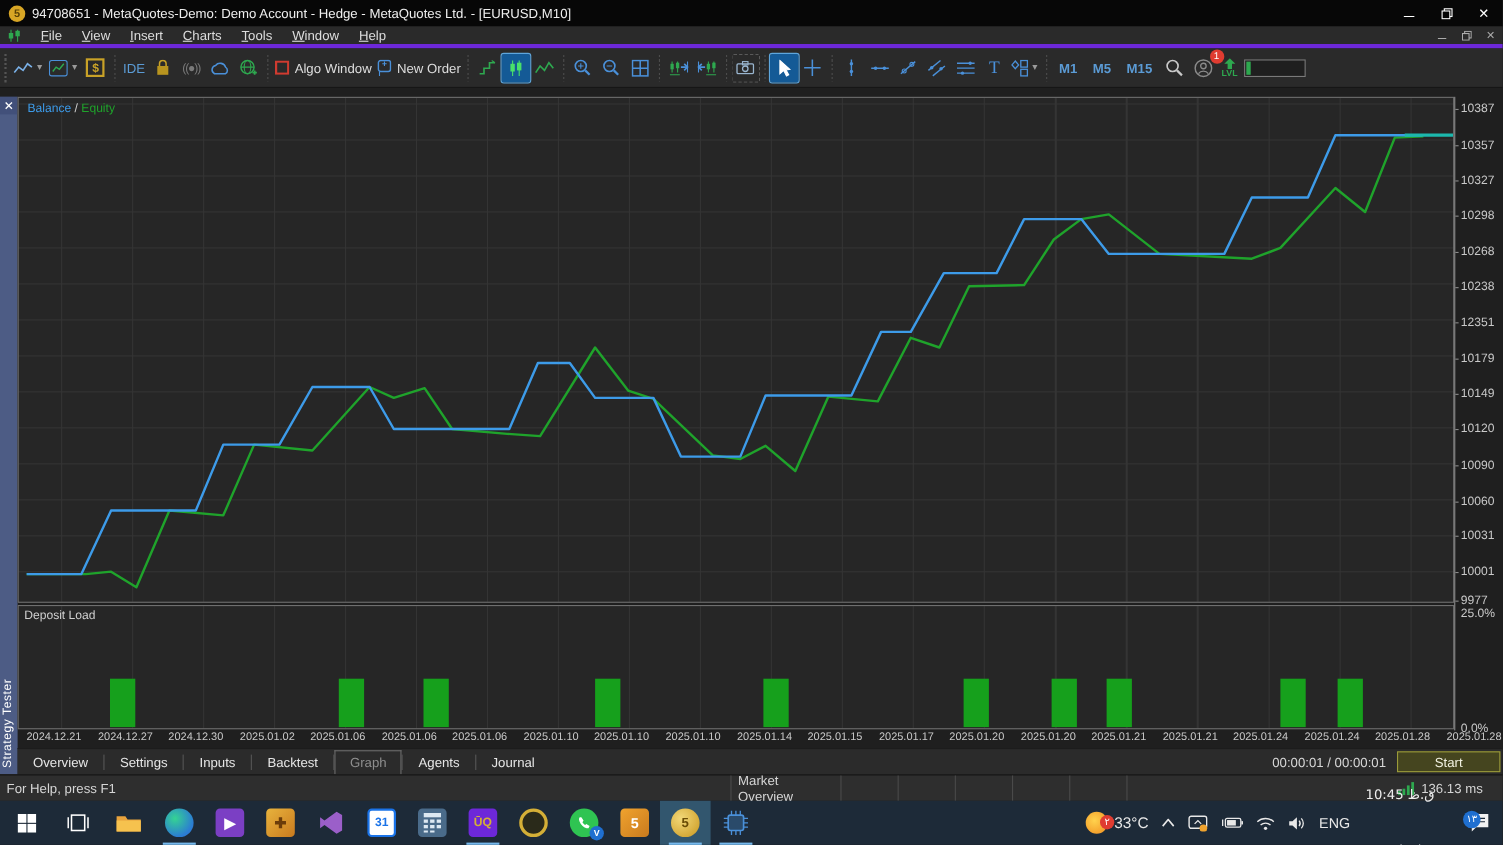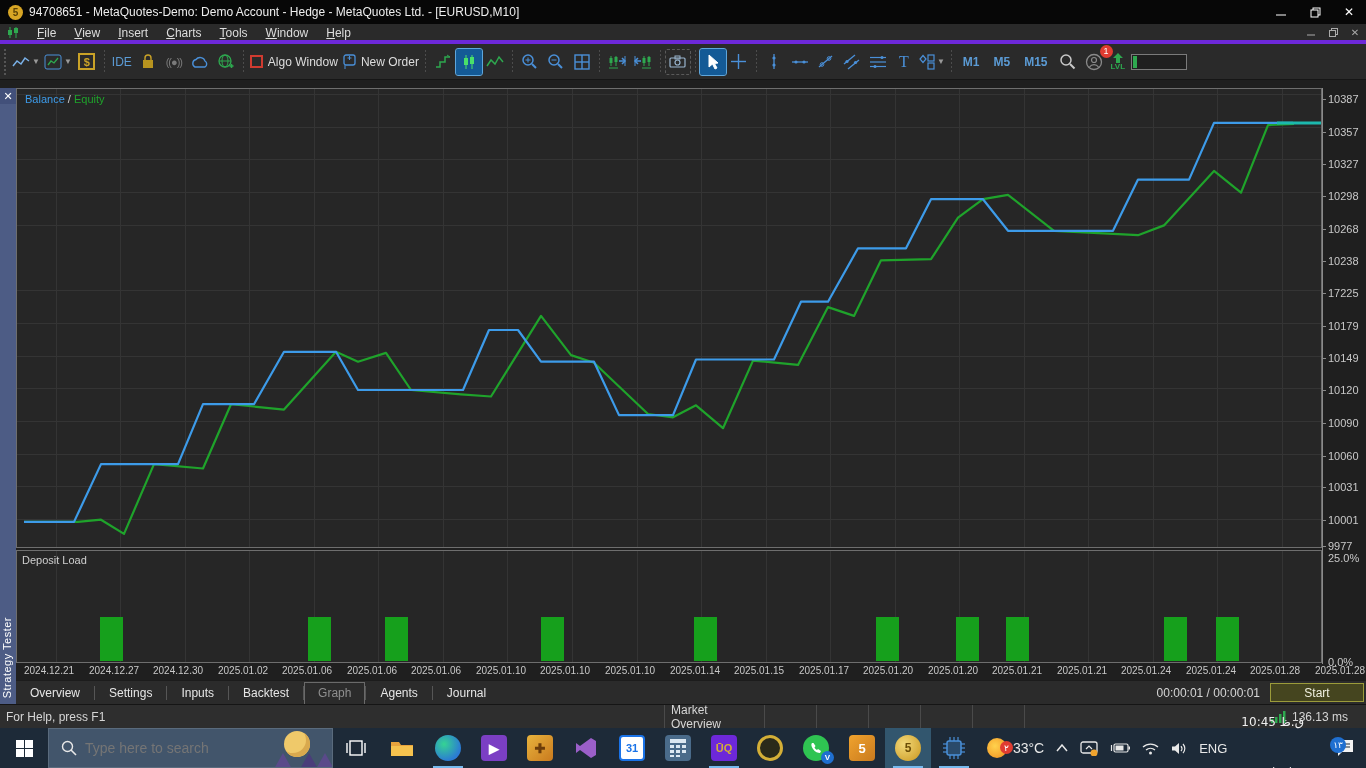--- a/index.html
+++ b/index.html
@@ -508,7 +508,7 @@
     <div class="ytick" style="top: 102px;">10298</div>
     <div class="ytick" style="top: 135px;">10268</div>
     <div class="ytick" style="top: 167px;">10238</div>
-    <div class="ytick" style="top: 199px;">17225</div>
+    <div class="ytick" style="top: 199px;">12351</div>
     <div class="ytick" style="top: 232px;">10179</div>
     <div class="ytick" style="top: 264px;">10149</div>
     <div class="ytick" style="top: 296px;">10120</div>

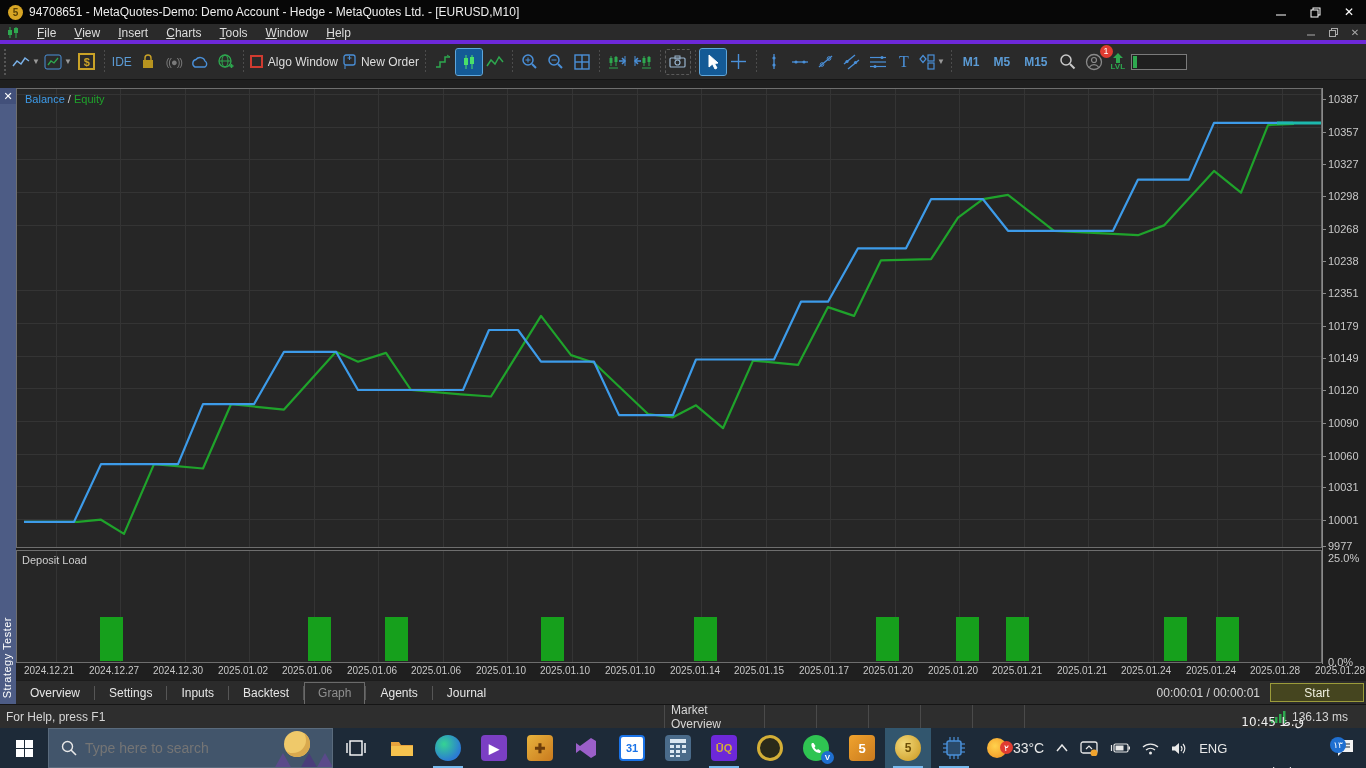--- a/index.html
+++ b/index.html
@@ -548,19 +548,6 @@
         <rect x="9" y="9" width="8" height="8" fill="#fff"></rect>
       </svg>
   </div>
-  <div id="searchbox">
-    <svg width="16" height="16">
-        <circle cx="6.5" cy="6.5" r="5" fill="none" stroke="#e8e8e8" stroke-width="1.4"></circle>
-        <line x1="10" y1="10" x2="15" y2="15" stroke="#e8e8e8" stroke-width="1.6"></line>
-      </svg>
-    <input placeholder="Type here to search" style="">
-    <div id="search-art">
-        <div class="moon"></div>
-        <div class="m1"></div>
-        <div class="m2"></div>
-        <div class="m3"></div>
-      </div>
-  </div>
   <div class="tb-slot">
     <svg width="20" height="18">
         <rect x="4" y="2" width="12" height="14" fill="none" stroke="#fff" stroke-width="1.4"></rect>

